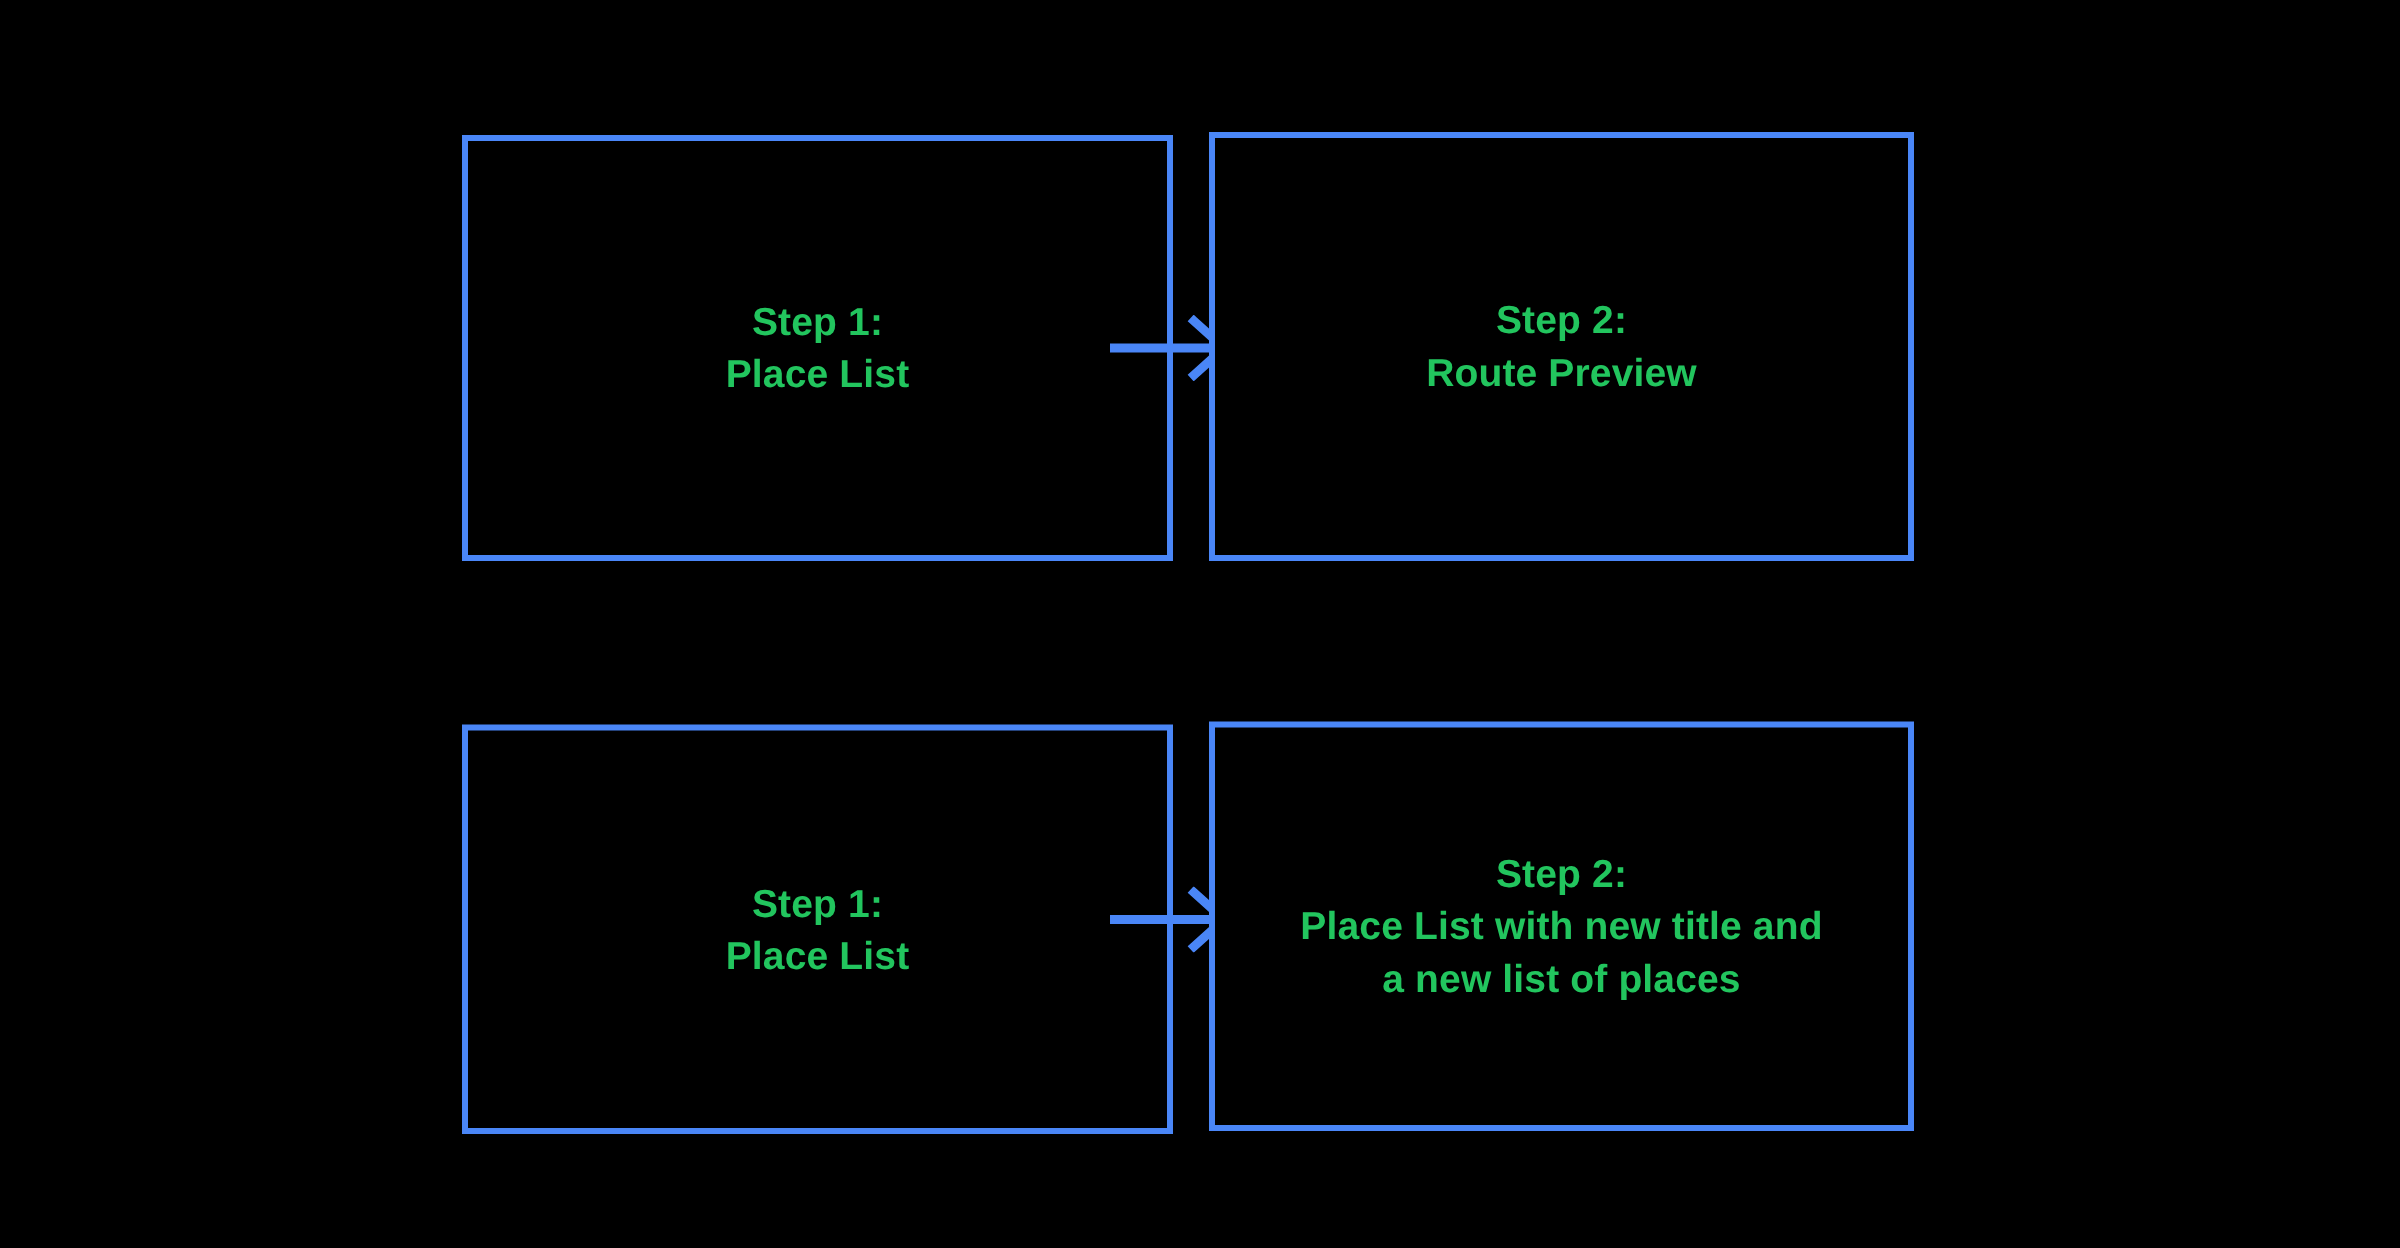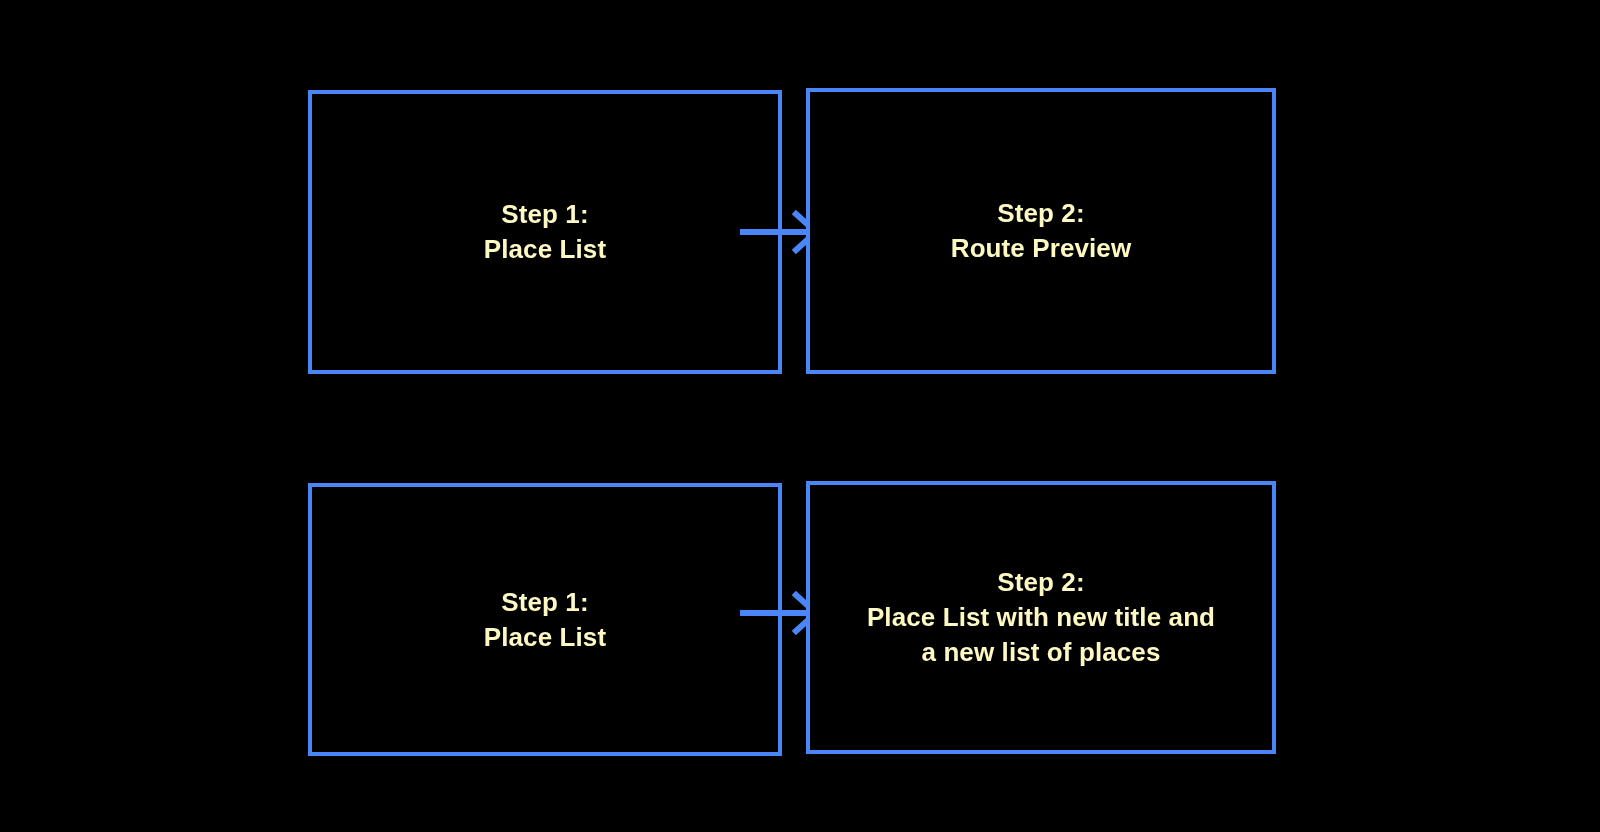--- a/index.html
+++ b/index.html
@@ -45,7 +45,7 @@
   #row-2 .box-right { left: 806px; top: 0px;  width: 470px; height: 273px; }
 
   .step-label {
-    color: #fef9c3;
+    color: #22c55e;
     font-size: 26px;
     font-weight: bold;
     line-height: 35px;

